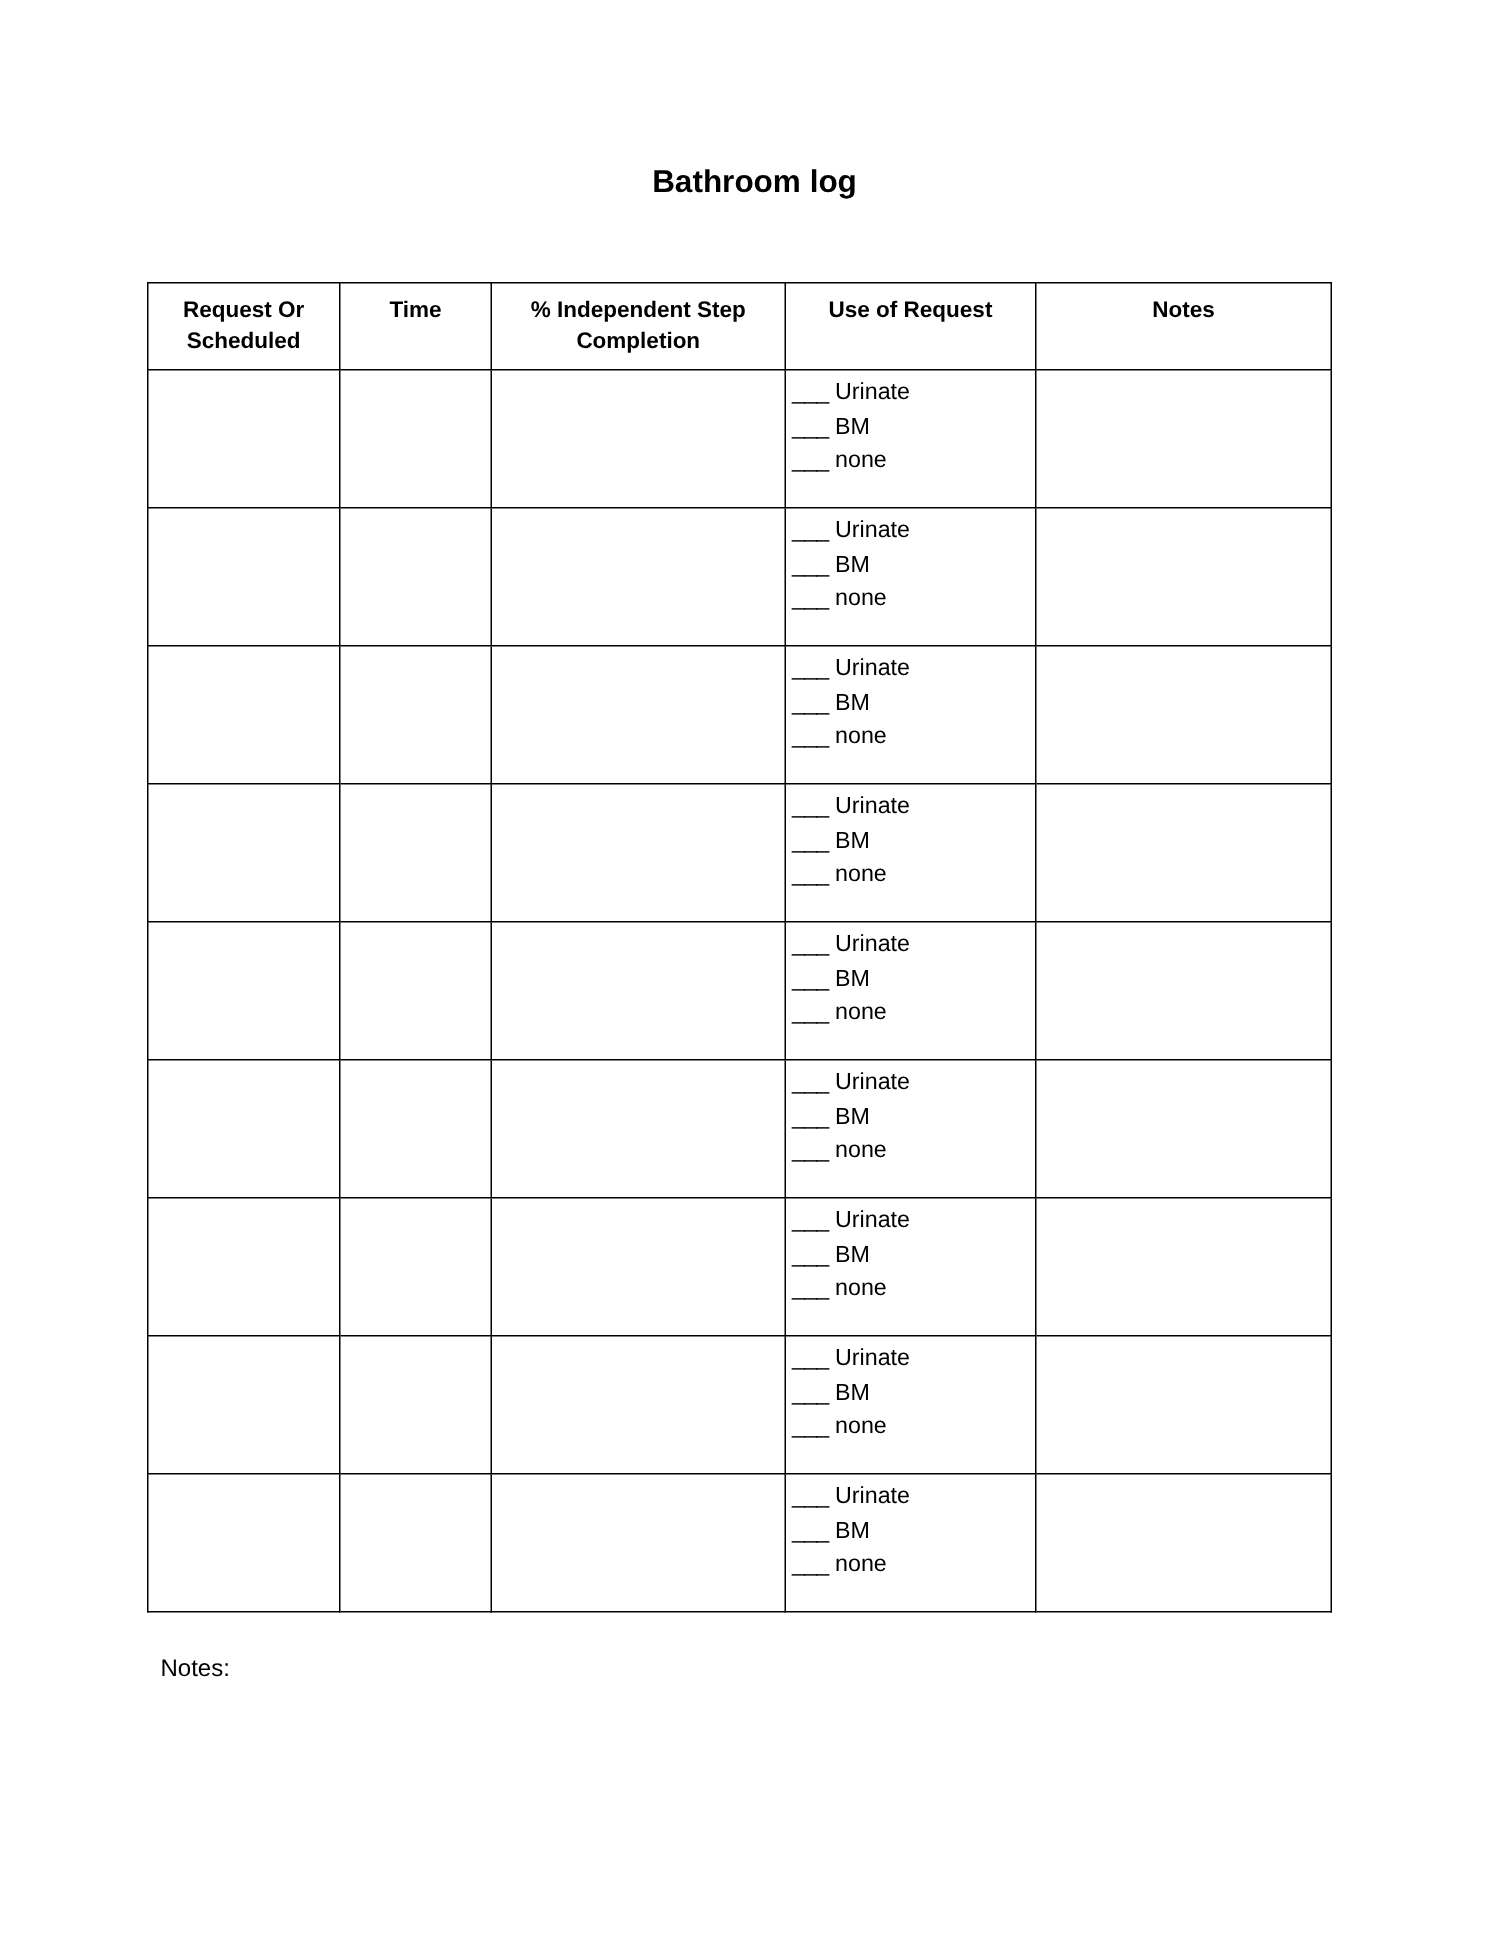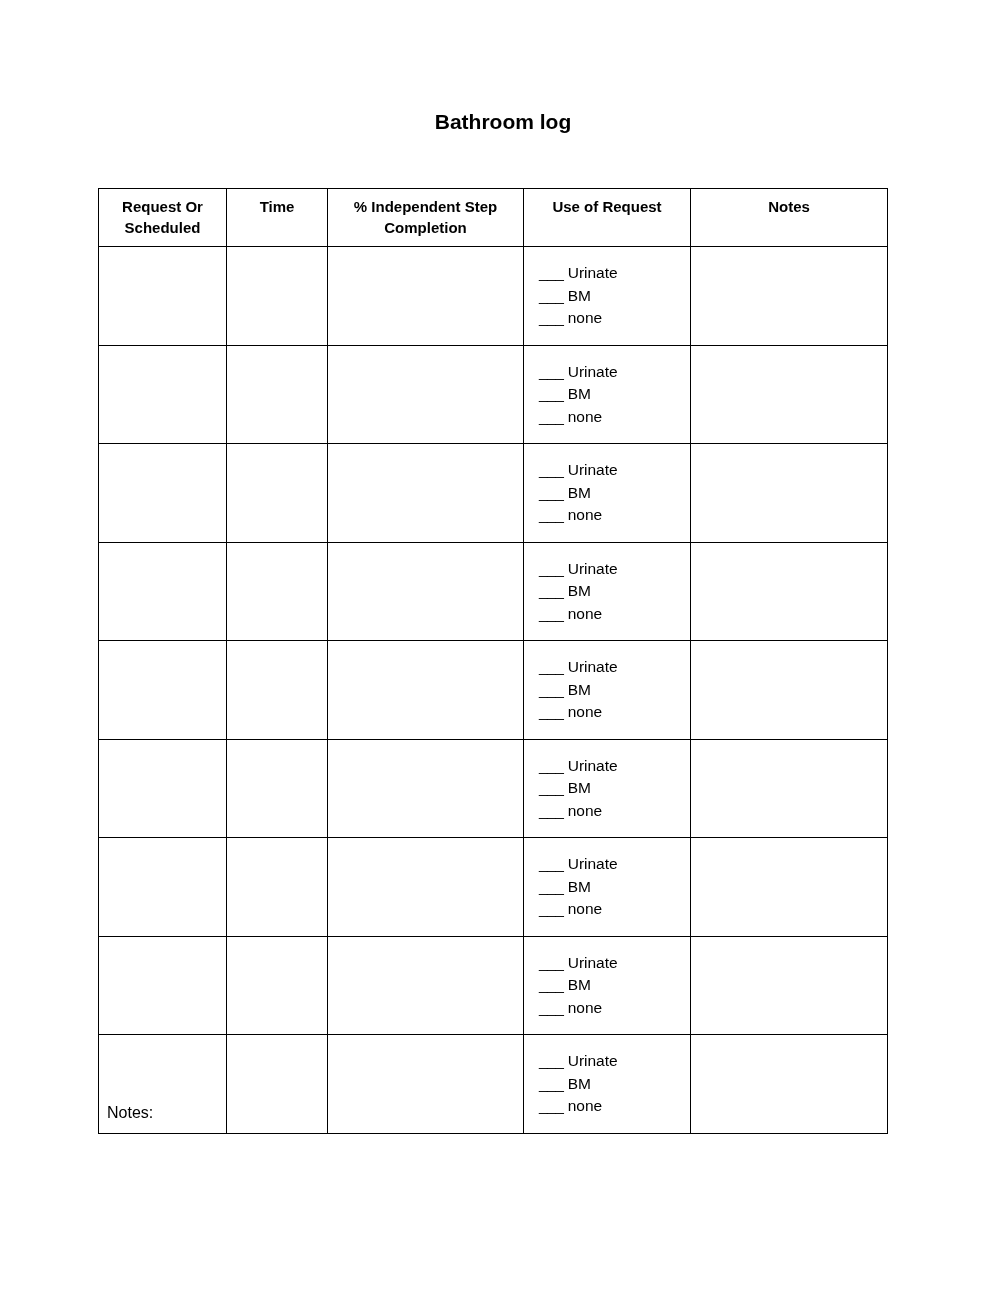--- a/index.html
+++ b/index.html
@@ -112,7 +112,7 @@
     padding: 7px 0 0 12px;
   }
   .use-list {
-    margin: 15px;
+    margin: 4px;
     padding: 0;
     list-style: none;
   }

